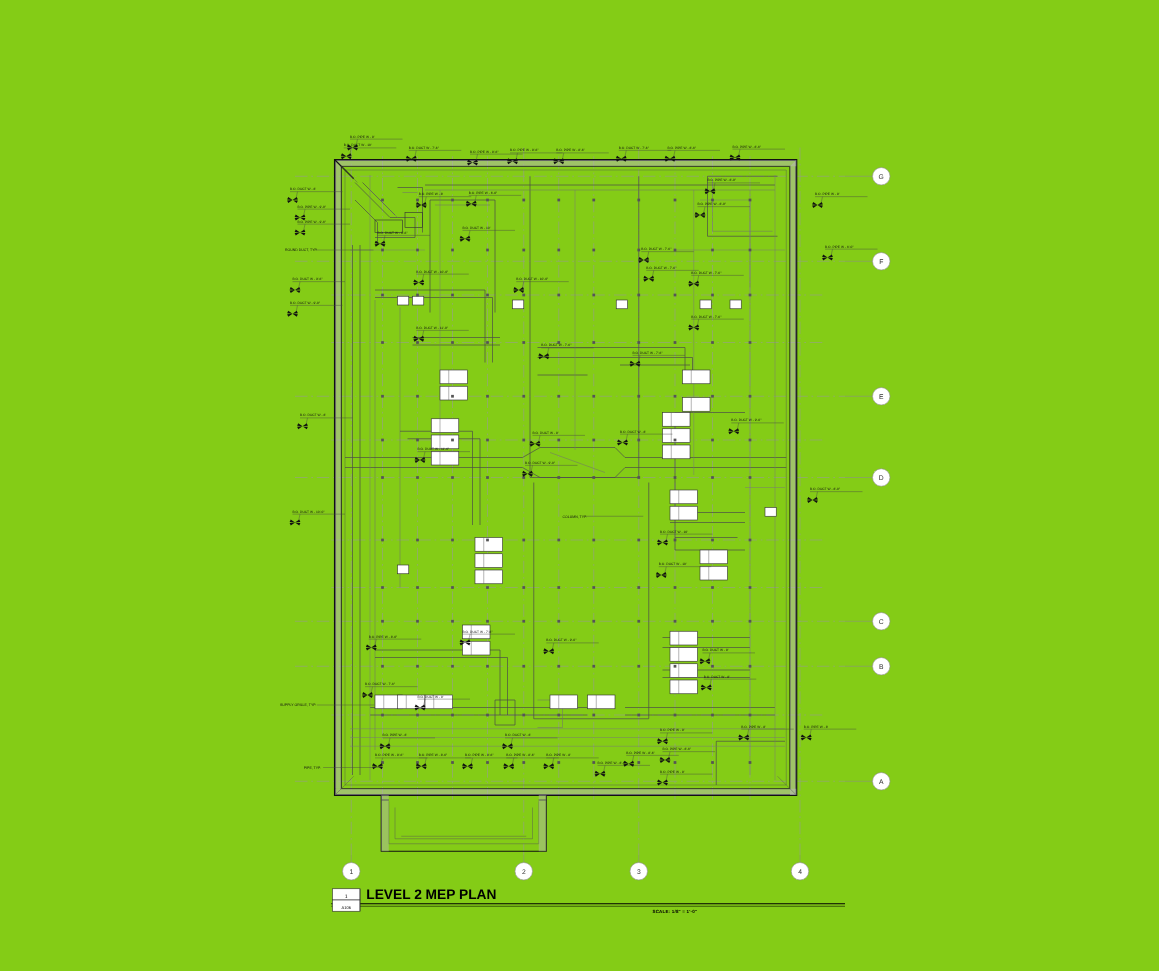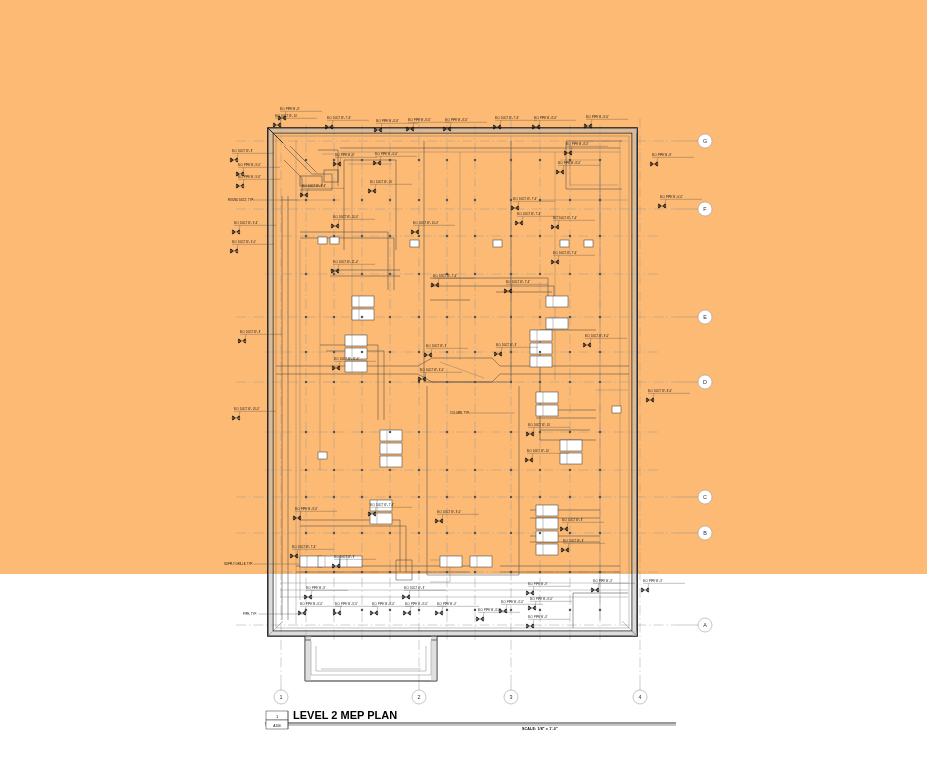--- a/index.html
+++ b/index.html
@@ -5,7 +5,7 @@
   html,body{margin:0;padding:0;background:#ffffff;}
   body{width:927px;height:777px;overflow:hidden;
        font-family:"Liberation Sans", sans-serif;color:#000;}
-  #sheet{position:relative;width:927px;height:574px;background:#fdba74;}
+  #sheet{position:relative;width:927px;height:777px;background:#84cc16;}
   svg.dwg{position:absolute;left:0;top:0;width:927px;height:777px;}
 
   

